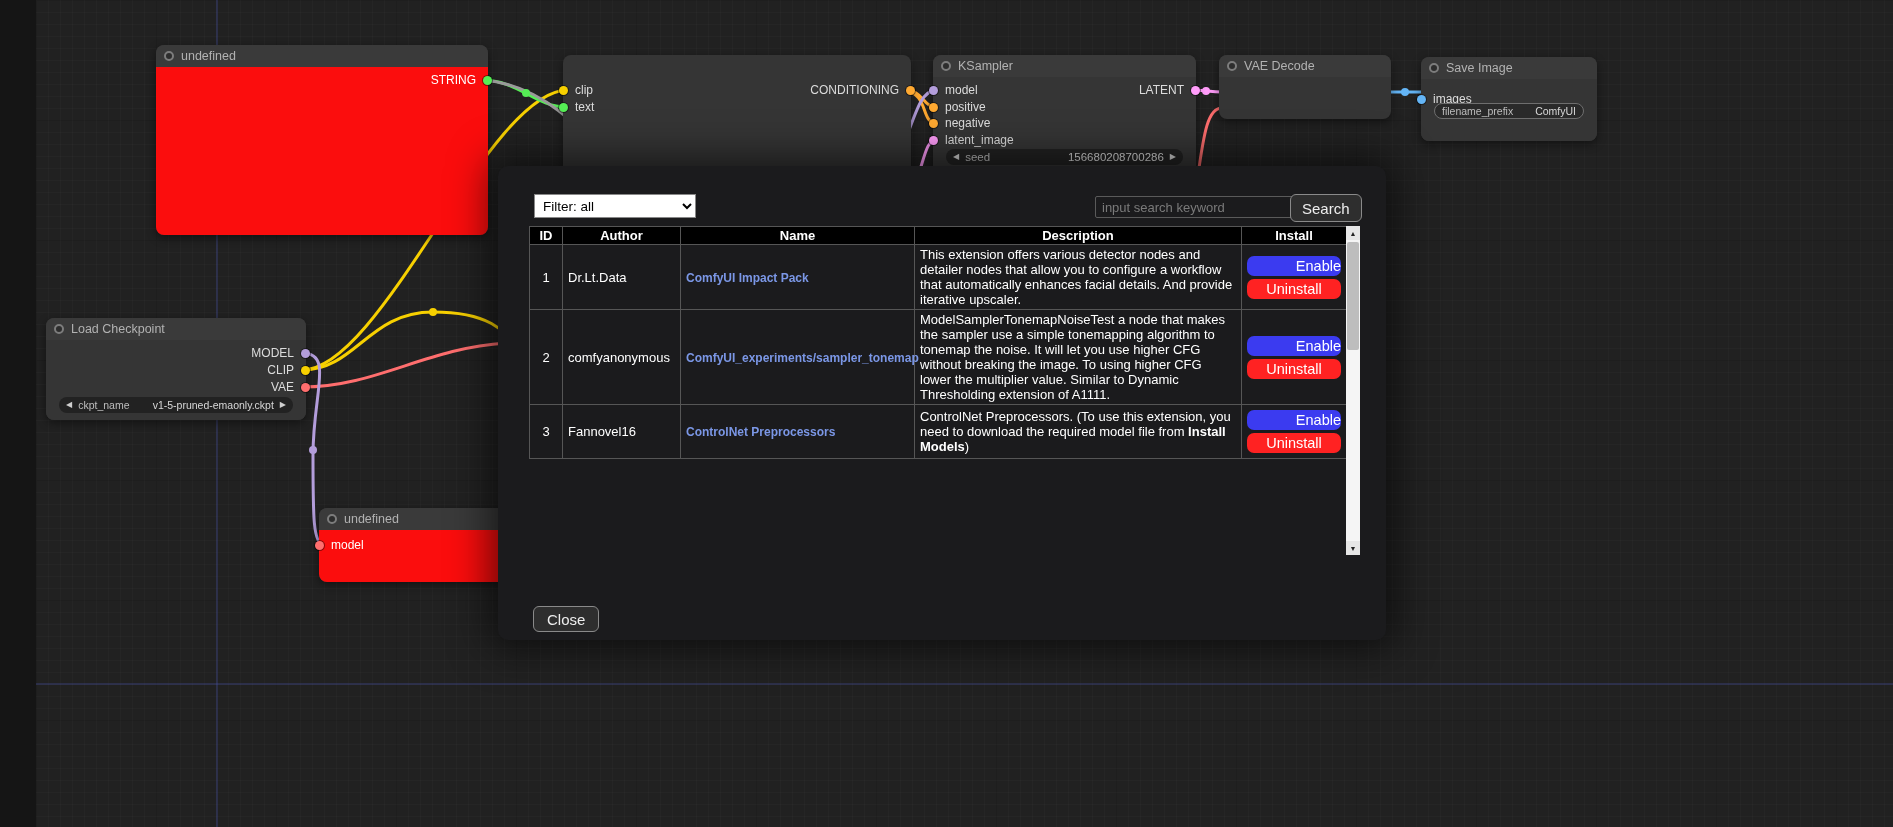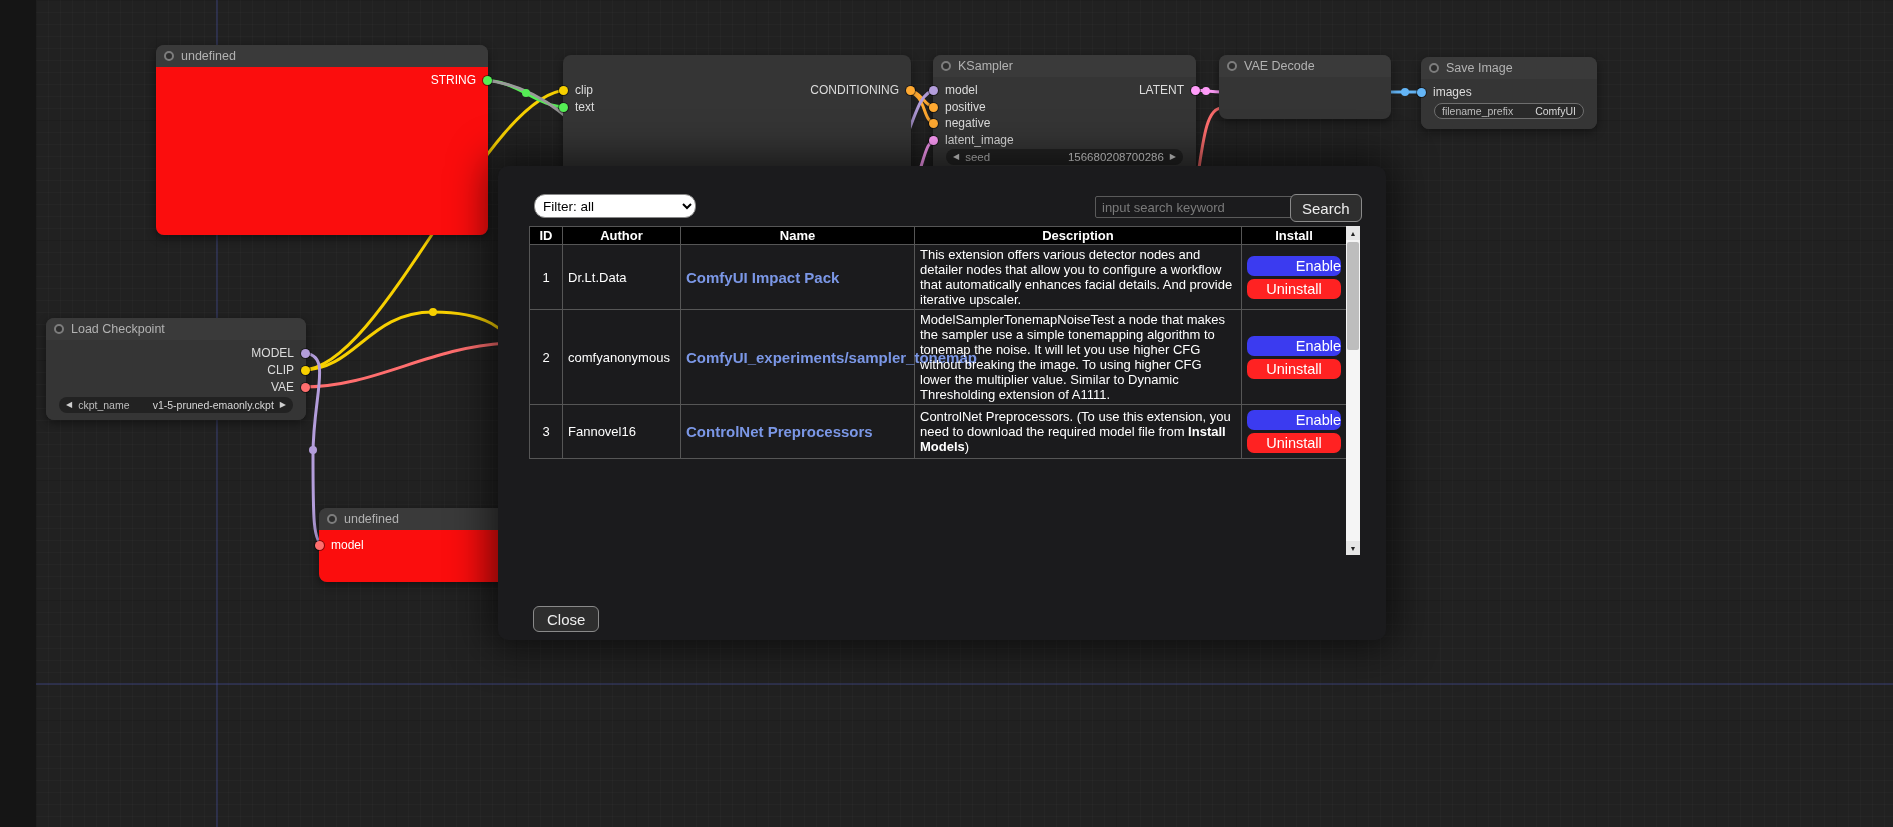--- a/index.html
+++ b/index.html
@@ -176,7 +176,7 @@
     </div>
   </div>
 
-  <div class="node" style="left:1385px;top:57px;width:176px;height:72px">
+  <div class="node" style="left:1385px;top:57px;width:176px;height:84px">
     <div class="node-header">
       <span class="collapse-dot"></span>
       <span class="node-title">Save Image</span>

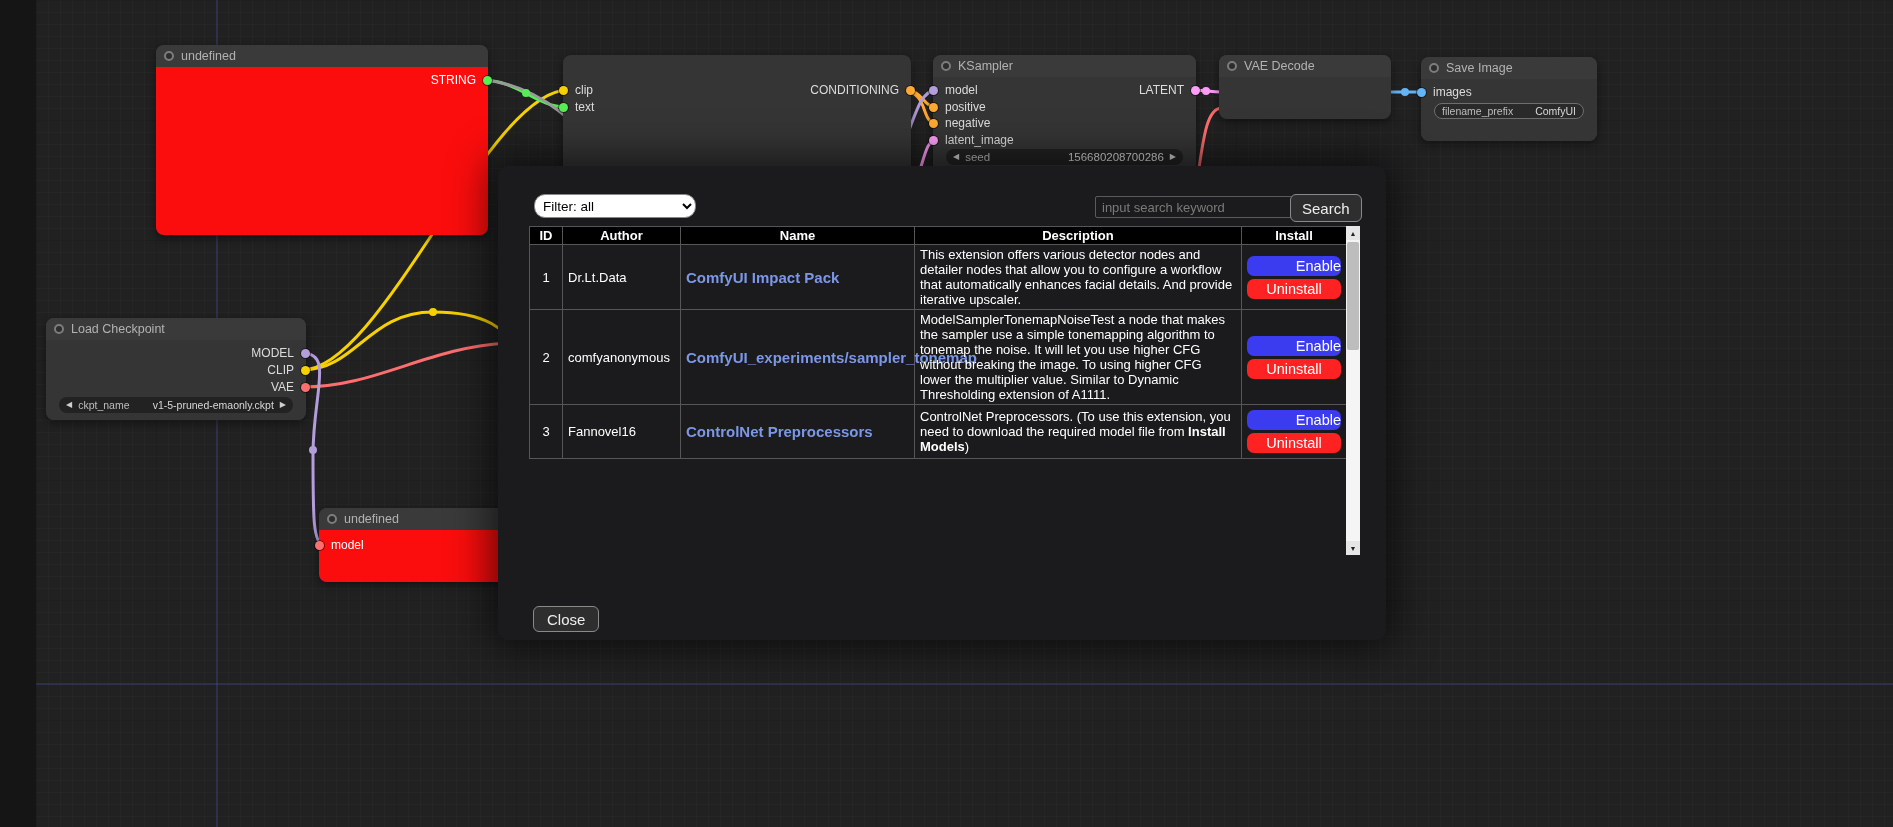--- a/index.html
+++ b/index.html
@@ -182,7 +182,7 @@
       <span class="node-title">Save Image</span>
     </div>
     <div class="node-body">
-      <div class="slot in" style="top:5px">
+      <div class="slot in" style="top:12px">
         <span class="port p-image"></span>
         <span class="slot-label">images</span>
       </div>

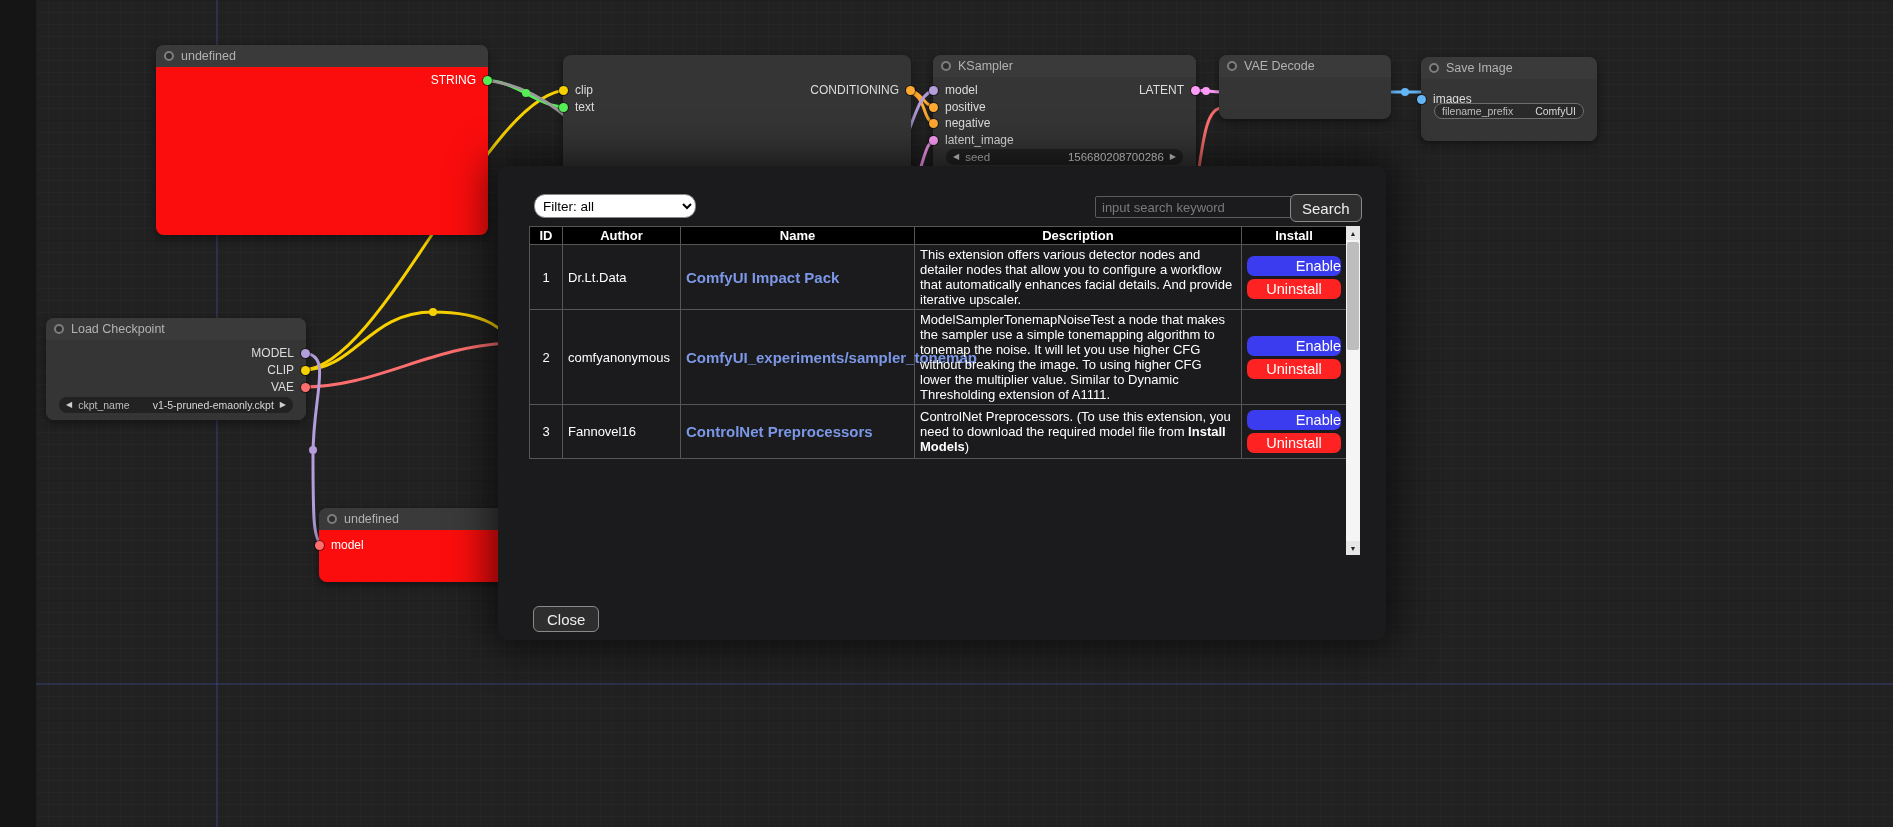--- a/index.html
+++ b/index.html
@@ -52,7 +52,7 @@
 
   
   .modal{position:absolute;left:462px;top:166px;width:888px;height:474px;background:#1b1b1d;border-radius:10px;z-index:10;box-shadow:0 0 40px 8px rgba(0,0,0,0.6);}
-  .filter-select{position:absolute;left:36px;top:28px;width:162px;height:24px;font-size:13.5px;font-family:"Liberation Sans",sans-serif;border-radius:11px;border:1px solid #888;background:#ffffff;color:#000;padding:0 4px;}
+  .filter-select{position:absolute;left:36px;top:28px;width:162px;height:24px;font-size:13.5px;font-family:"Liberation Sans",sans-serif;border-radius:0;border:1px solid #888;background:#ffffff;color:#000;padding:0 4px;}
   .search-input{position:absolute;left:597px;top:30px;width:186px;height:20px;background:#1b1b1d;border:1px solid #5a5a5a;color:#ddd;font-size:13px;padding:0 6px;border-radius:2px;font-family:"Liberation Sans",sans-serif;}
   .search-input::placeholder{color:#7a7a7a;}
   .btn-plain{color:#eee;background:#2e2e2e;border:1px solid #8a8a8a;border-radius:6px;font-size:15px;font-family:"Liberation Sans",sans-serif;cursor:pointer;}

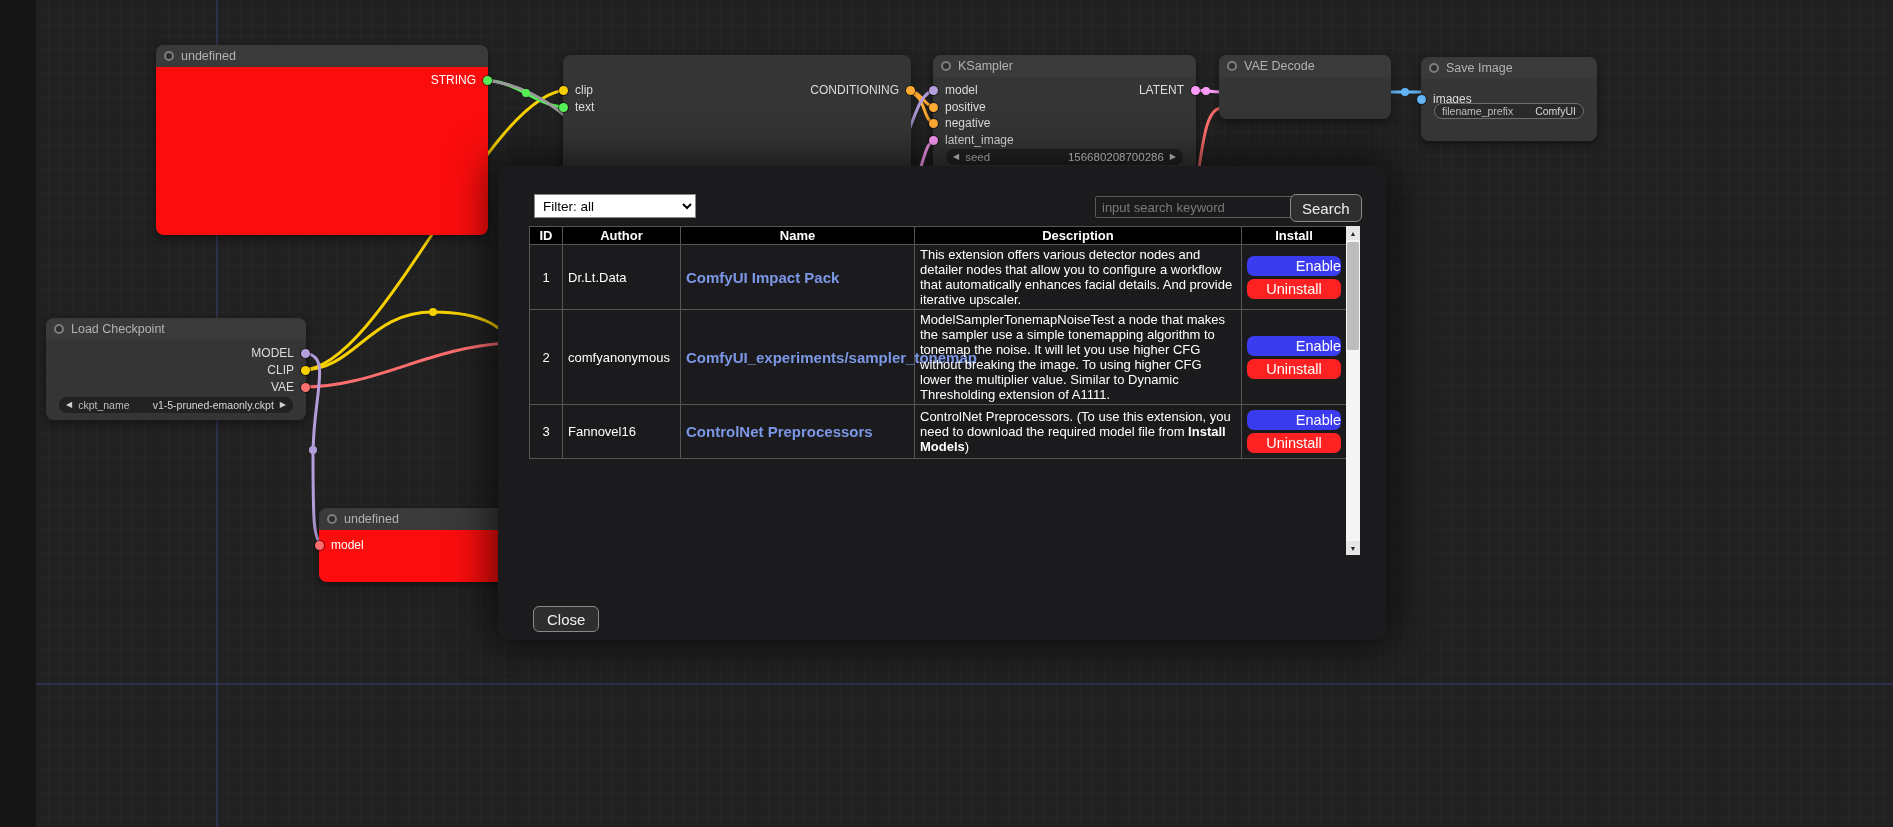--- a/index.html
+++ b/index.html
@@ -64,7 +64,7 @@
   table.ext th{background:#000;border:1px solid #565656;font-weight:bold;padding:1px 4px;font-size:13px;text-align:center;}
   table.ext td{border:1px solid #565656;padding:2px 5px;vertical-align:middle;font-size:13px;}
   td.c-id{text-align:center;}
-  a.ext-link{color:var(--c-link);font-weight:bold;text-decoration:none;font-size:15px;}
+  a.ext-link{color:var(--c-link);font-weight:bold;text-decoration:none;font-size:12px;}
   td.c-desc{font-size:12.5px;line-height:15px;padding:2px 4px;}
   .btn-install{display:block;width:94px;margin:3px auto;padding:2px 0;border-radius:7px;border:none;color:#fff;font-size:14.5px;text-align:center;cursor:pointer;font-family:"Liberation Sans",sans-serif;}
   .btn-enable{background:var(--c-enable);text-align:right;}

